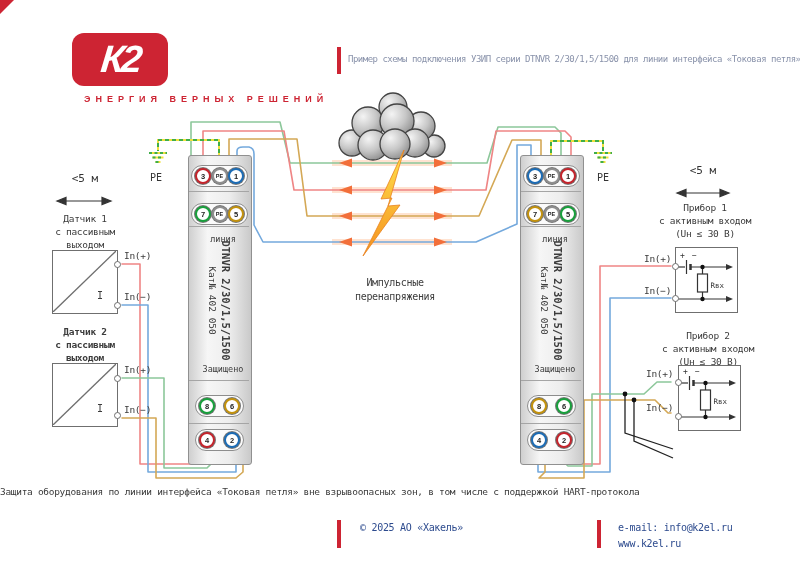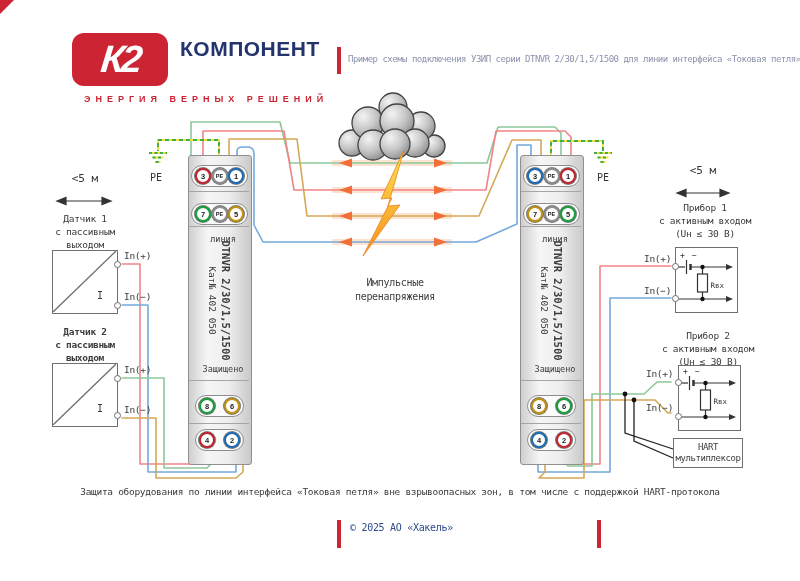--- a/index.html
+++ b/index.html
@@ -71,7 +71,6 @@
     <span>К2</span>
   </div>
   <div class="abs" id="logo-title">
-    <div>КОМПОНЕНТ</div>
   </div>
   <div class="abs" id="logo-tagline">ЭНЕРГИЯ ВЕРНЫХ РЕШЕНИЙ</div>
 

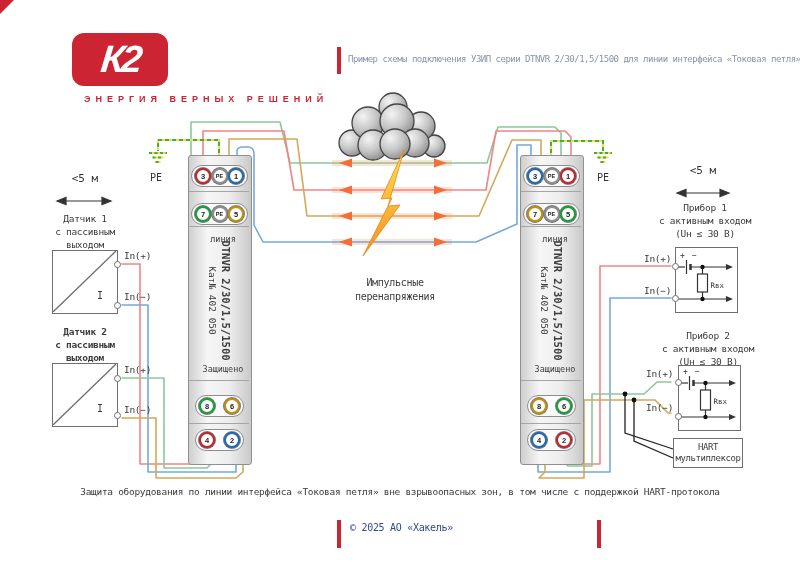--- a/index.html
+++ b/index.html
@@ -363,10 +363,6 @@
   <div class="lbl" style="left:646px;top:368px;">In(+)</div>
   <div class="lbl" style="left:646px;top:402px;">In(−)</div>
 
-  <div class="box hart-box" style="left:673px;top:438px;width:70px;height:30px;">
-    <div>HART</div>
-    <div>мультиплексор</div>
-  </div>
 
   <div class="abs" id="caption">Защита оборудования по линии интерфейса «Токовая петля» вне взрывоопасных зон, в том числе с поддержкой HART-протокола</div>
 

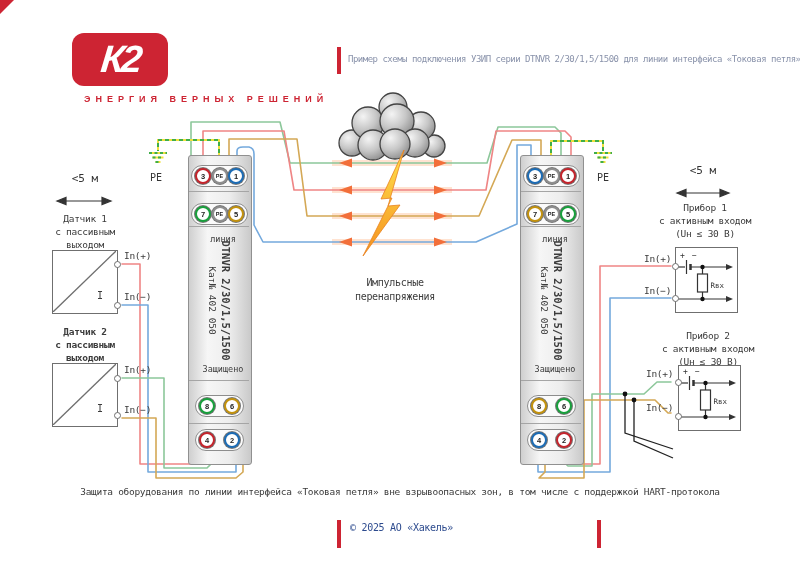--- a/index.html
+++ b/index.html
@@ -48,7 +48,7 @@
             font:9px "DejaVu Sans Mono",monospace;letter-spacing:-0.4px;line-height:11px;color:#3c3c3c;}
 
   
-  #caption{left:0;top:486px;width:800px;text-align:center;font:9.5px "DejaVu Sans Mono",monospace;
+  #caption{left:0;top:486px;width:800px;font:9.5px "DejaVu Sans Mono",monospace;
            letter-spacing:-0.3px;color:#3b3b3b;}
   .foot-txt{position:absolute;font:10px "DejaVu Sans Mono",monospace;color:#2d4b8e;letter-spacing:-0.3px;line-height:16px;white-space:nowrap;}
 

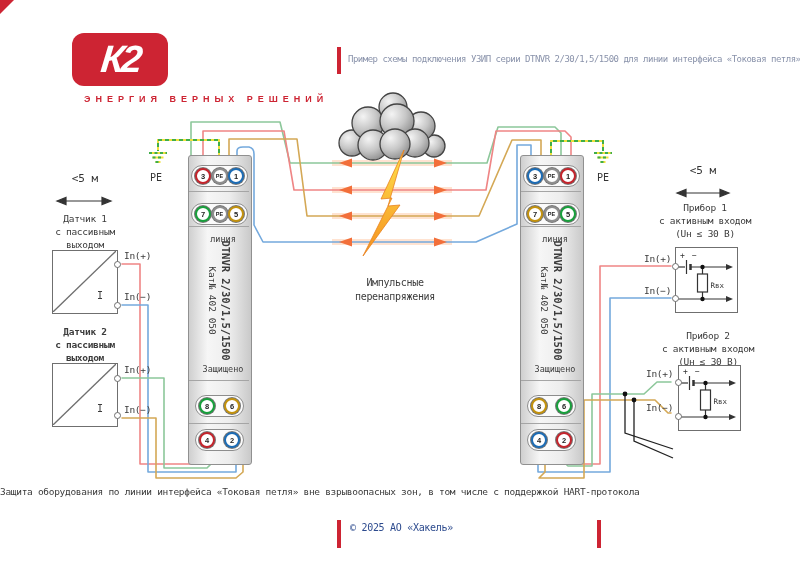--- a/index.html
+++ b/index.html
@@ -50,7 +50,7 @@
   
   #caption{left:0;top:486px;width:800px;font:9.5px "DejaVu Sans Mono",monospace;
            letter-spacing:-0.3px;color:#3b3b3b;}
-  .foot-txt{position:absolute;font:10px "DejaVu Sans Mono",monospace;color:#2d4b8e;letter-spacing:-0.3px;line-height:16px;white-space:nowrap;}
+  .foot-txt{position:absolute;font:10px "DejaVu Sans Mono",monospace;color:#2d4b8e;letter-spacing:-0.3px;line-height:16px;white-space:nowrap;margin-left:10px;}
 
   #surge-lbl{left:330px;top:276px;width:130px;text-align:center;font:10px "DejaVu Sans Mono",monospace;
              color:#3c3c3c;line-height:14px;letter-spacing:-0.3px;}

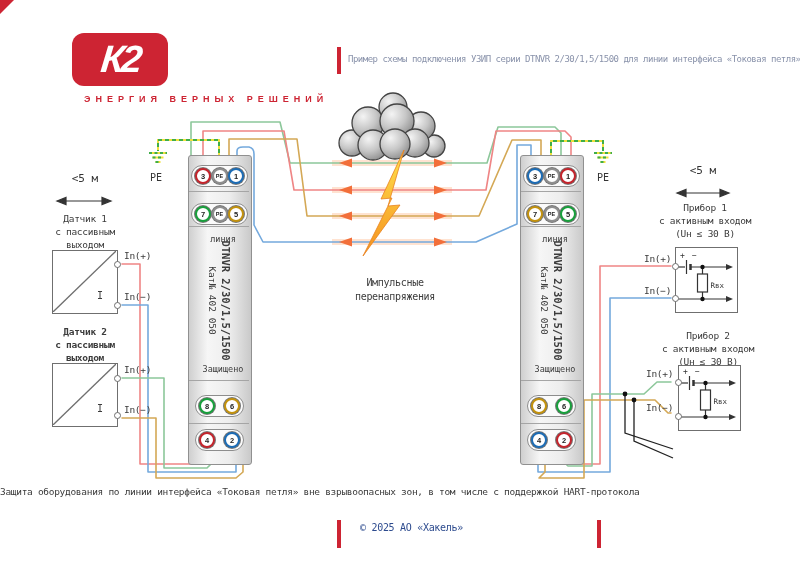--- a/index.html
+++ b/index.html
@@ -371,6 +371,10 @@
     <div>© 2025 АО «Хакель»</div>
   </div>
   <div class="red-bar" style="left:597px;top:520px;height:28px;"></div>
+  <div class="foot-txt" style="left:608px;top:520px;">
+    <div>e-mail: info@k2el.ru</div>
+    <div>www.k2el.ru</div>
+  </div>
 
 </div>
 

